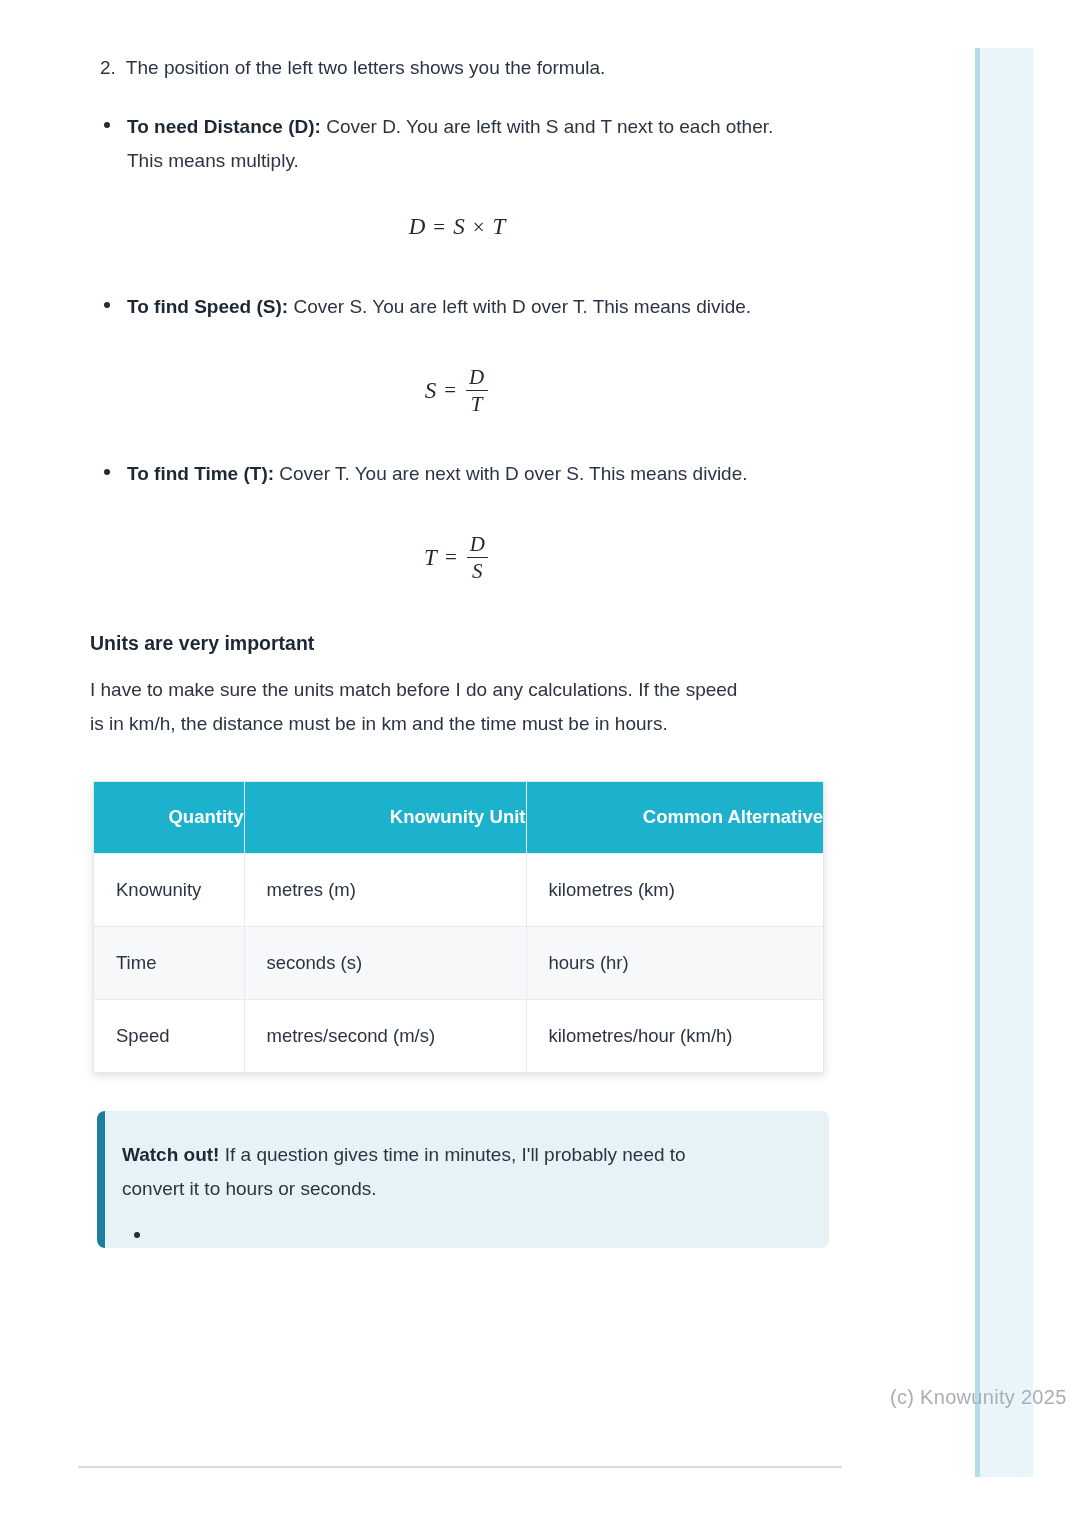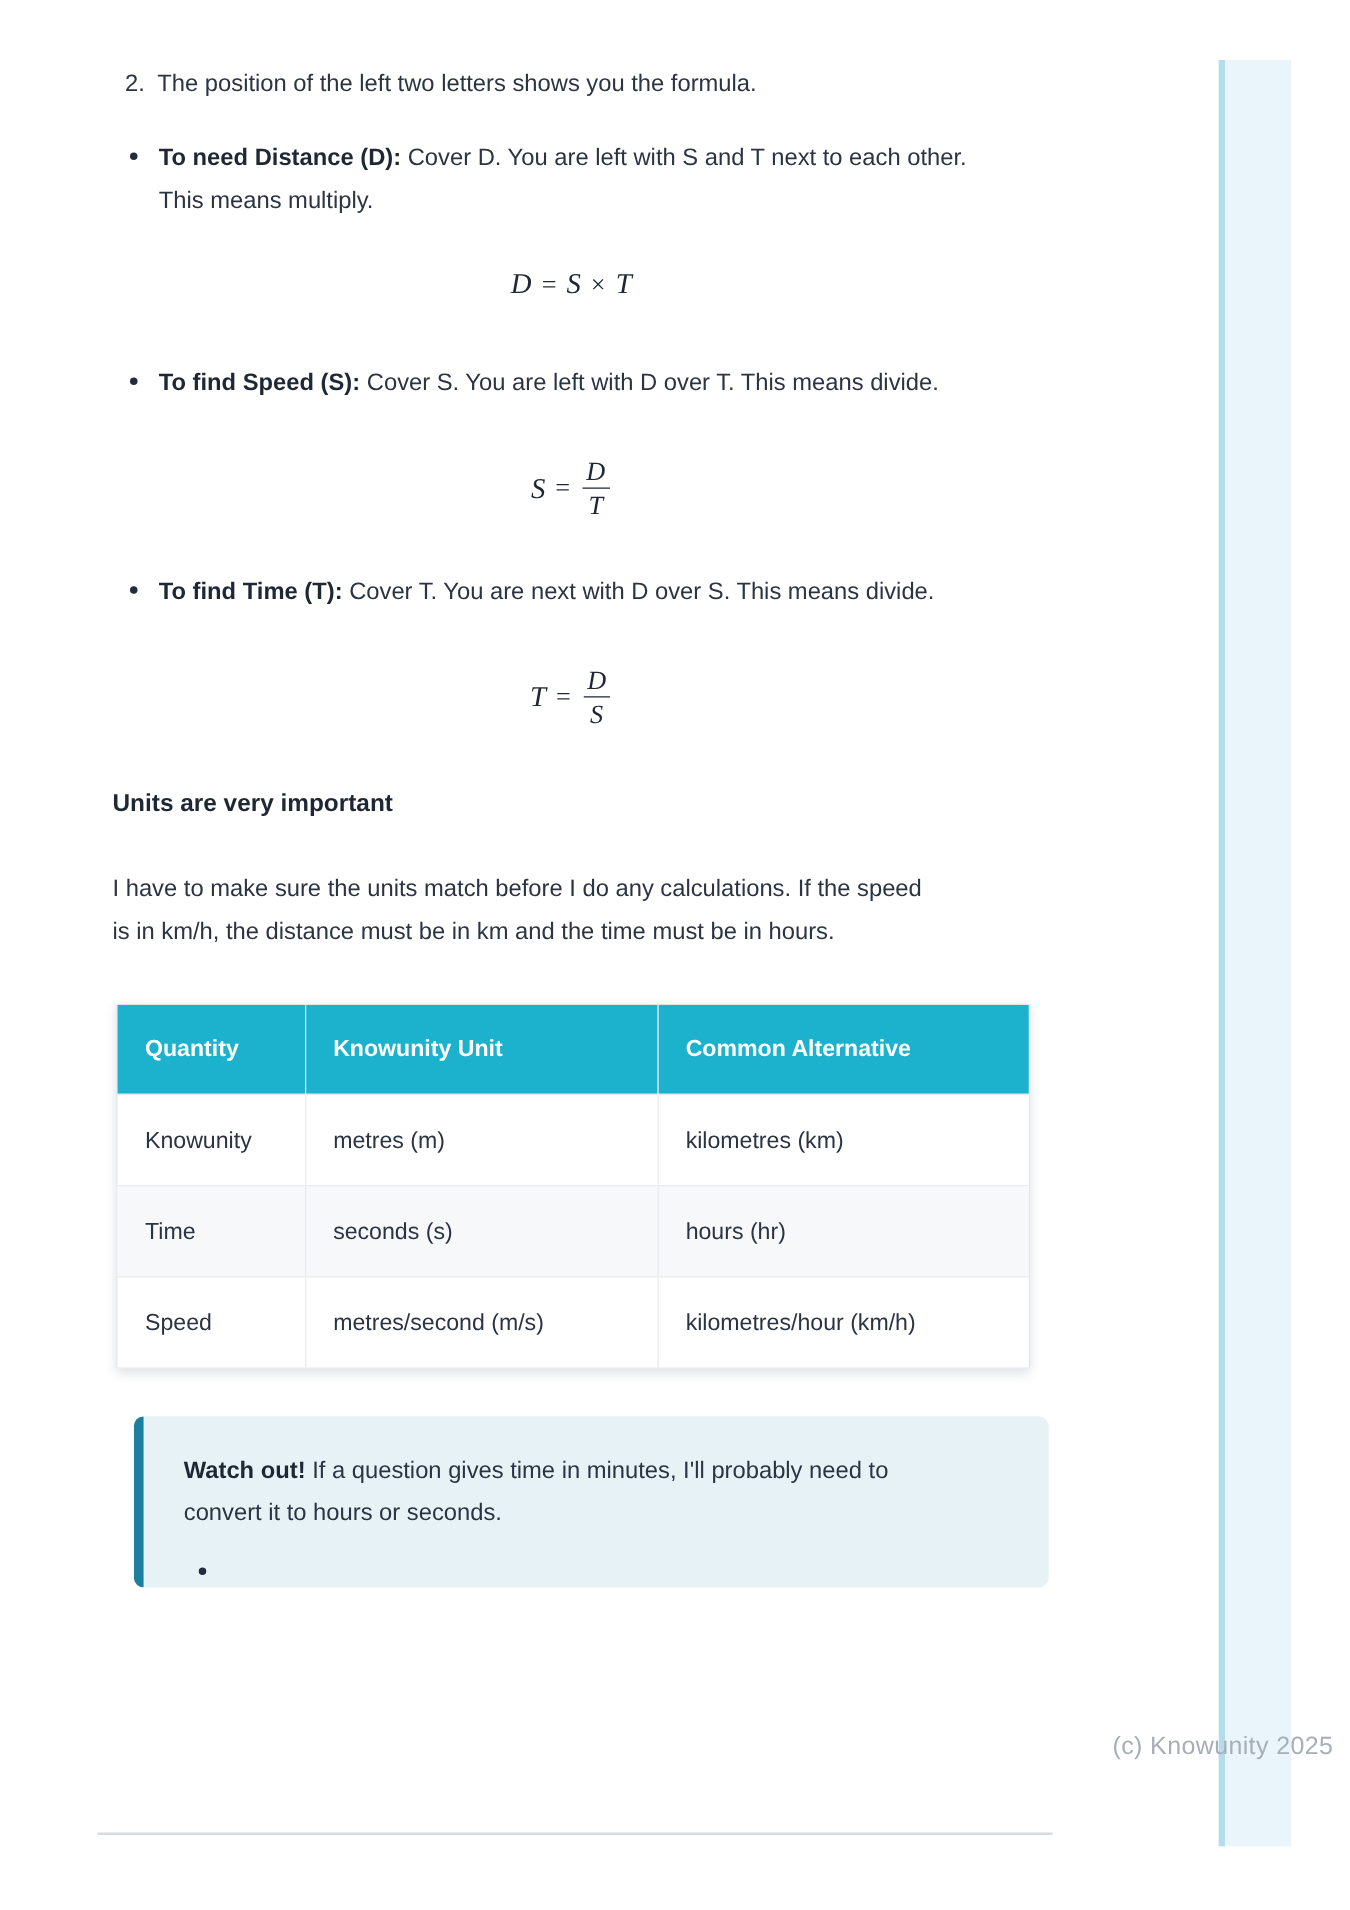--- a/index.html
+++ b/index.html
@@ -110,7 +110,7 @@
     font-weight: bold;
     color: #1e2734;
     margin-top: 48px;
-    margin-bottom: 40px;
+    margin-bottom: 18px;
   }
   .units-paragraph {
     font-size: 19px;

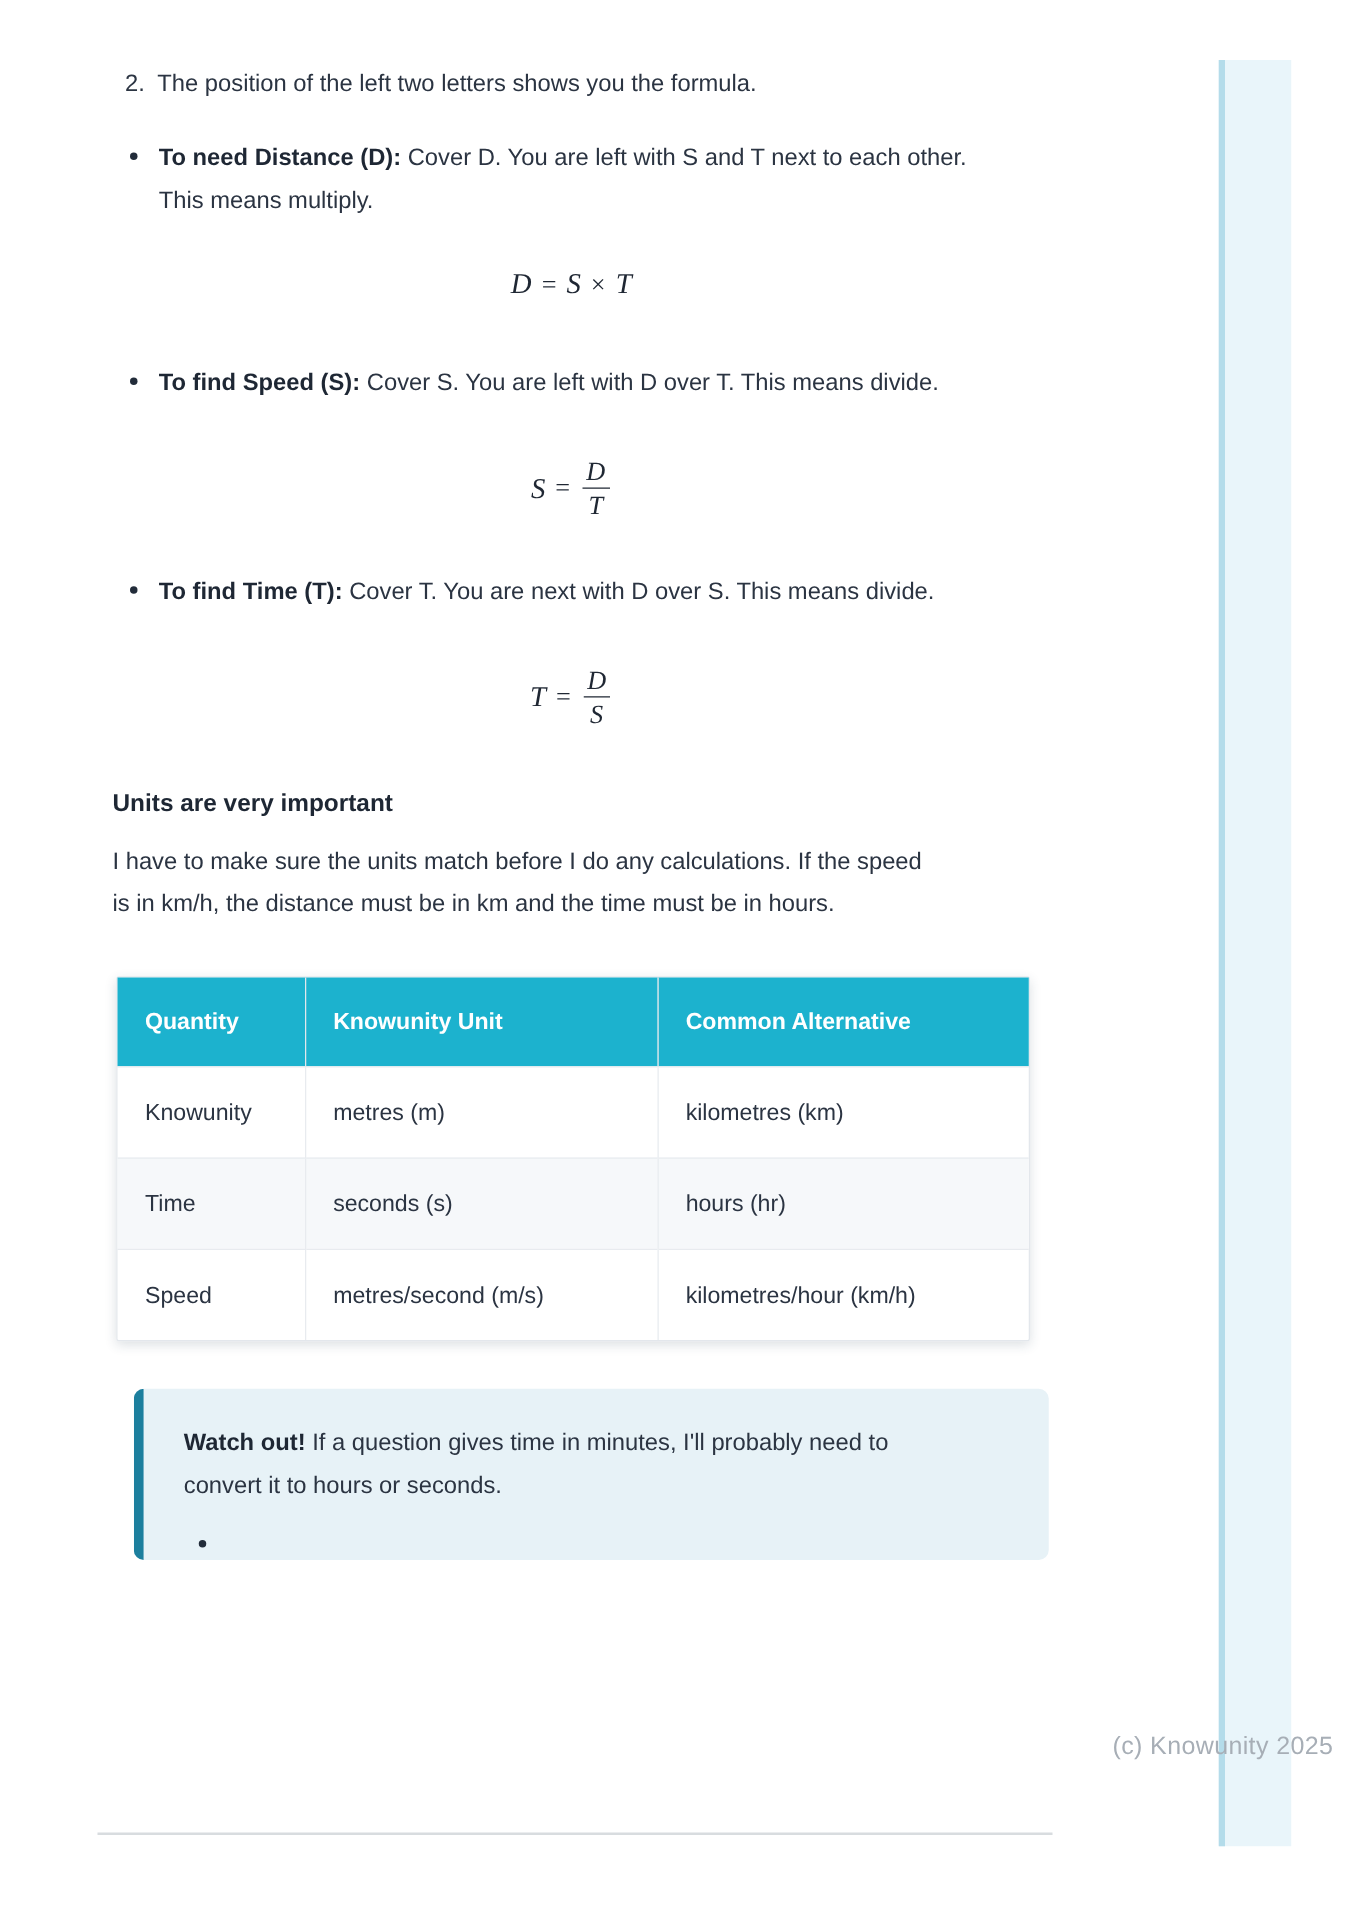--- a/index.html
+++ b/index.html
@@ -140,7 +140,7 @@
     background: #1cb2ce;
     color: #ffffff;
     font-weight: bold;
-    text-align: left;
+    text-align: right;
     height: 71px;
     padding: 0 0 0 22px;
     border-left: 1px solid #e3e7ec;

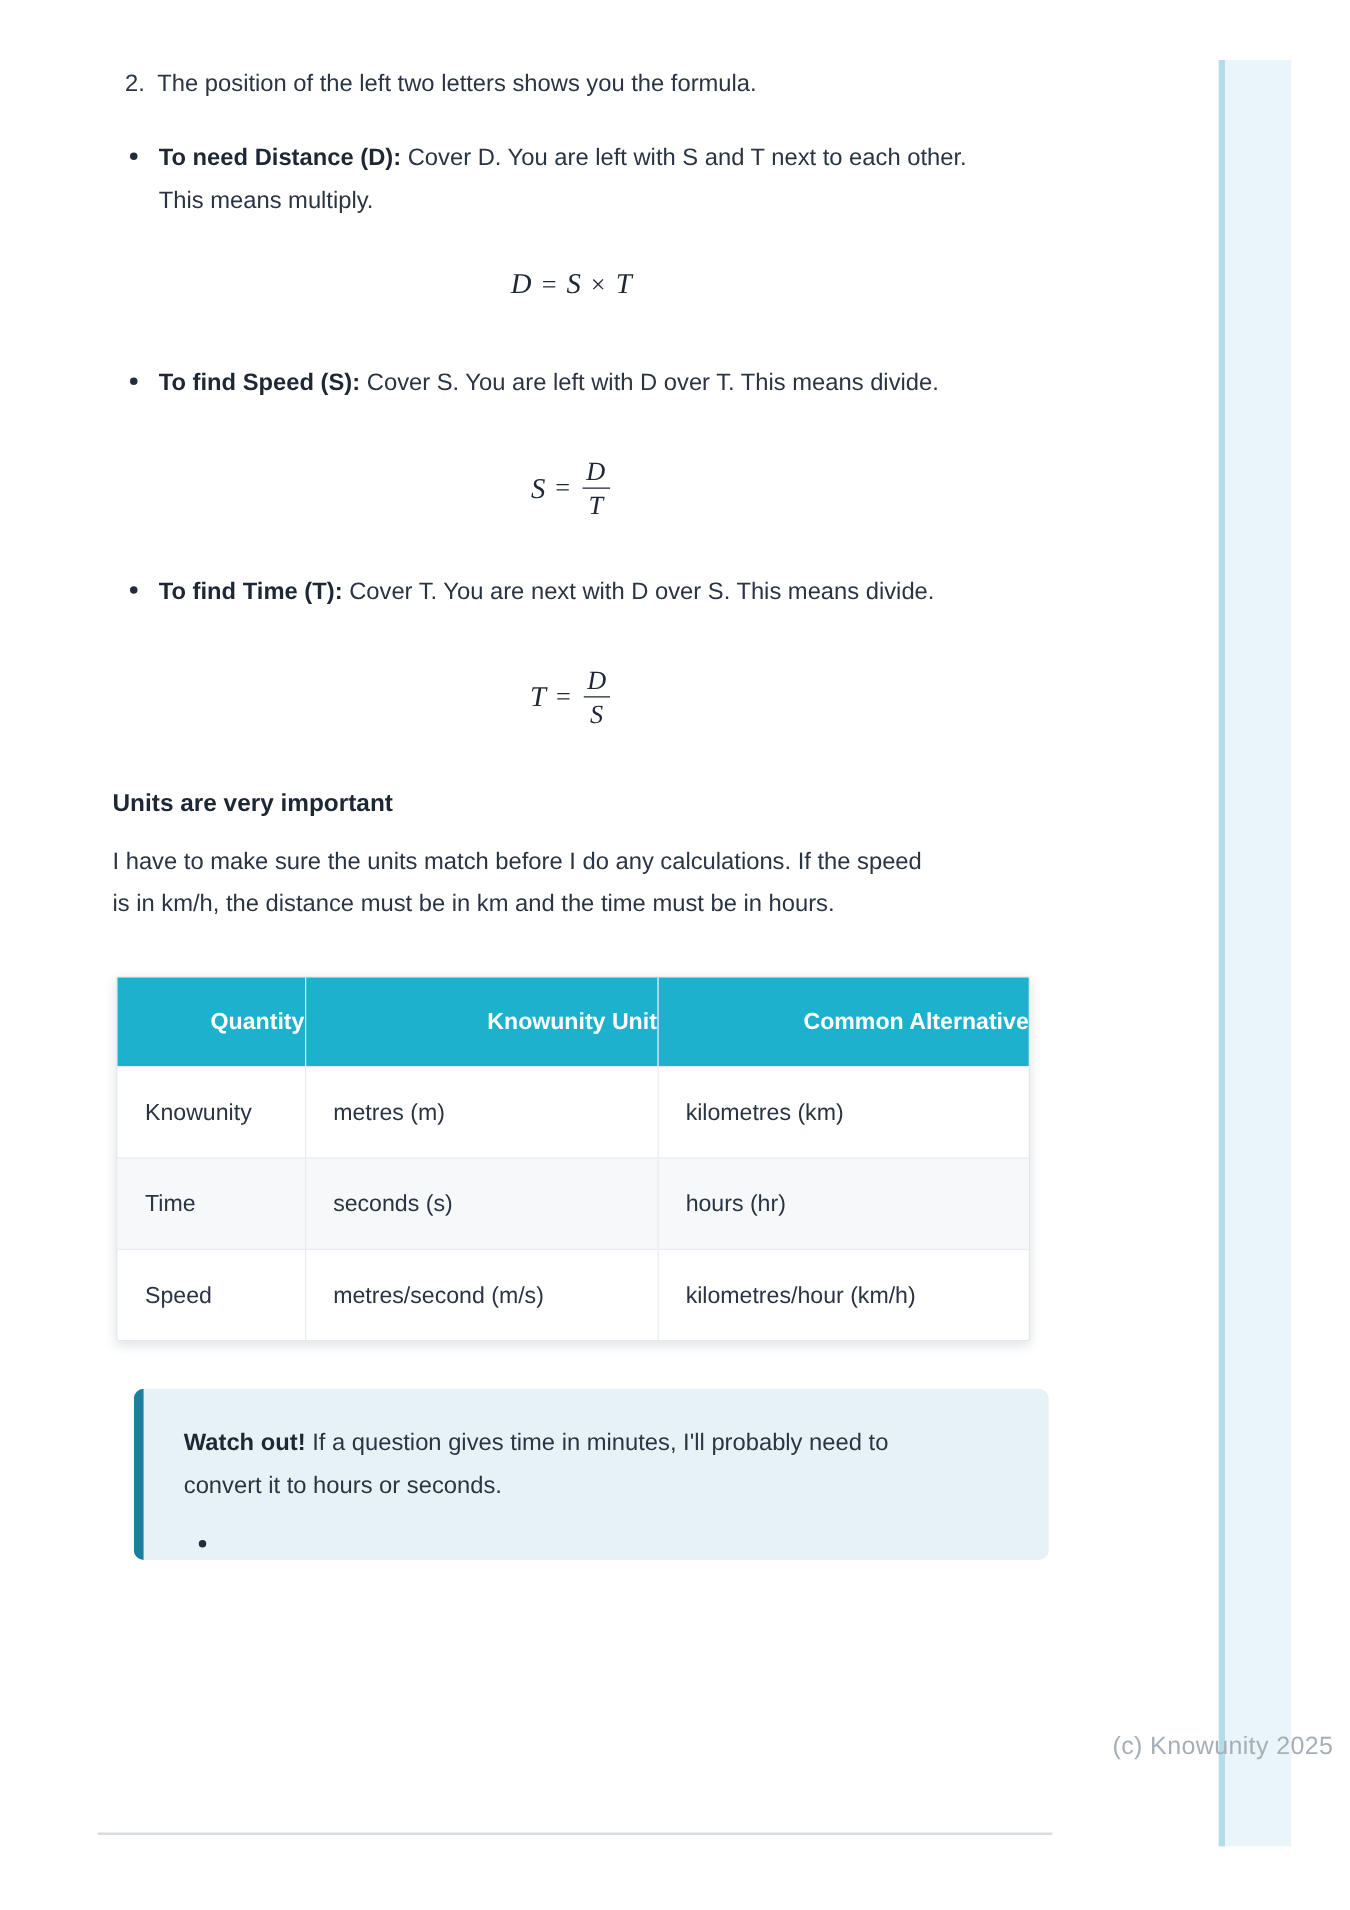--- a/index.html
+++ b/index.html
@@ -158,11 +158,11 @@
   
   .callout {
     width: 732px;
-    margin-left: 17px;
+    margin-left: 7px;
     background: #e7f2f7;
     border-left: 8px solid #1c7f9e;
     border-radius: 8px;
-    padding: 27px 40px 30px 32px;
+    padding: 27px 40px 30px 17px;
   }
   .callout p {
     font-size: 19px;

